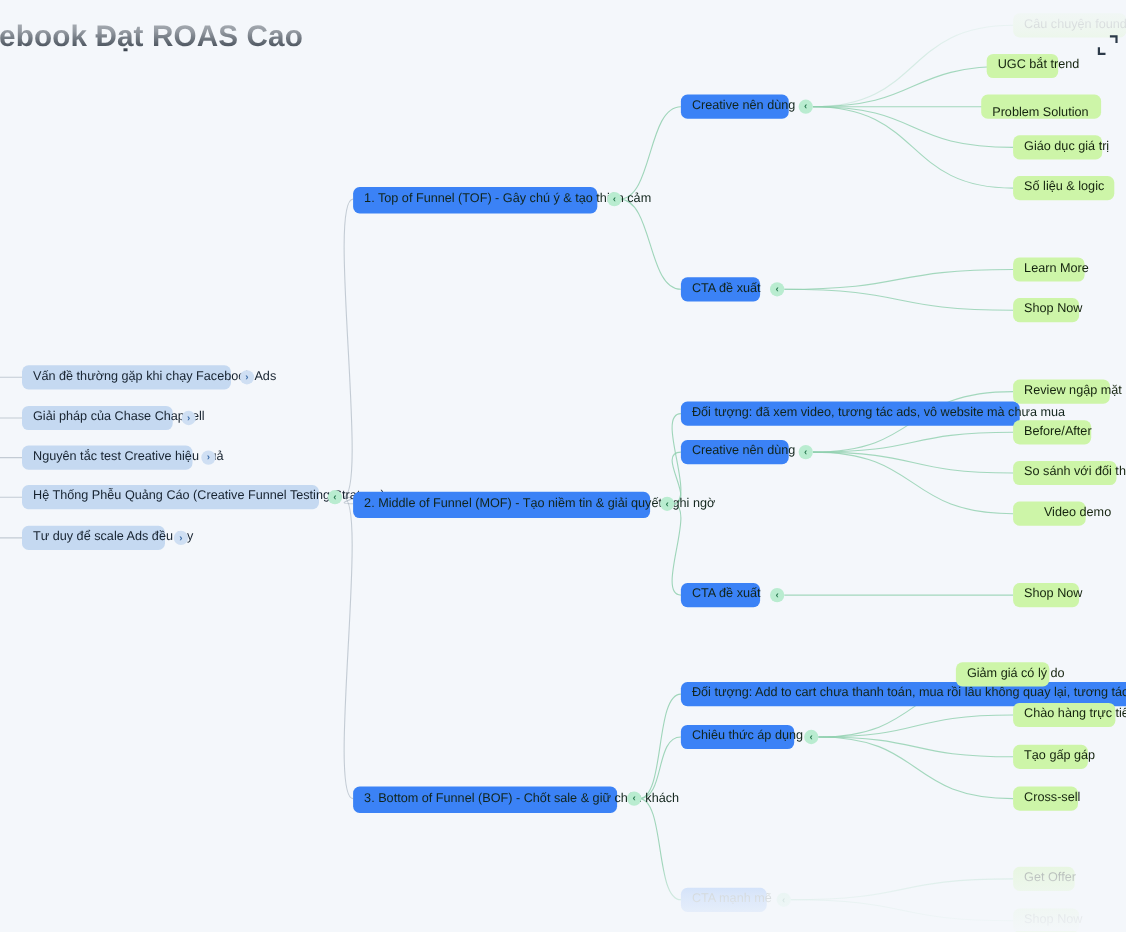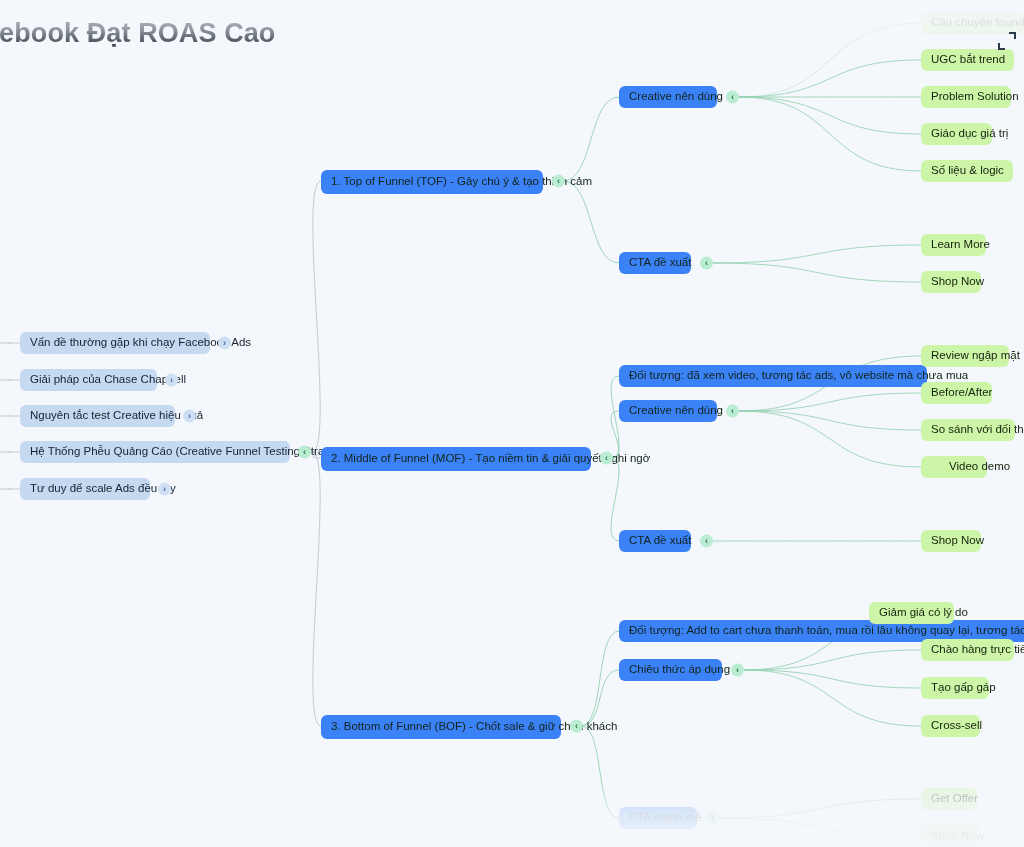--- a/index.html
+++ b/index.html
@@ -126,7 +126,7 @@
       <div class="node leaf" style="left: 921px; top: 12px; width: 103px; opacity: 0.32;">
         <span>Câu chuyện founder</span>
       </div>
-      <div class="node leaf" style="left: 921px; top: 49px; width: 93px;">
+      <div class="node leaf" style="left: 897px; top: 49px; width: 65px;">
         <span>UGC bắt trend</span>
       </div>
       <div class="node leaf" style="left: 921px; top: 86px; width: 90px;">

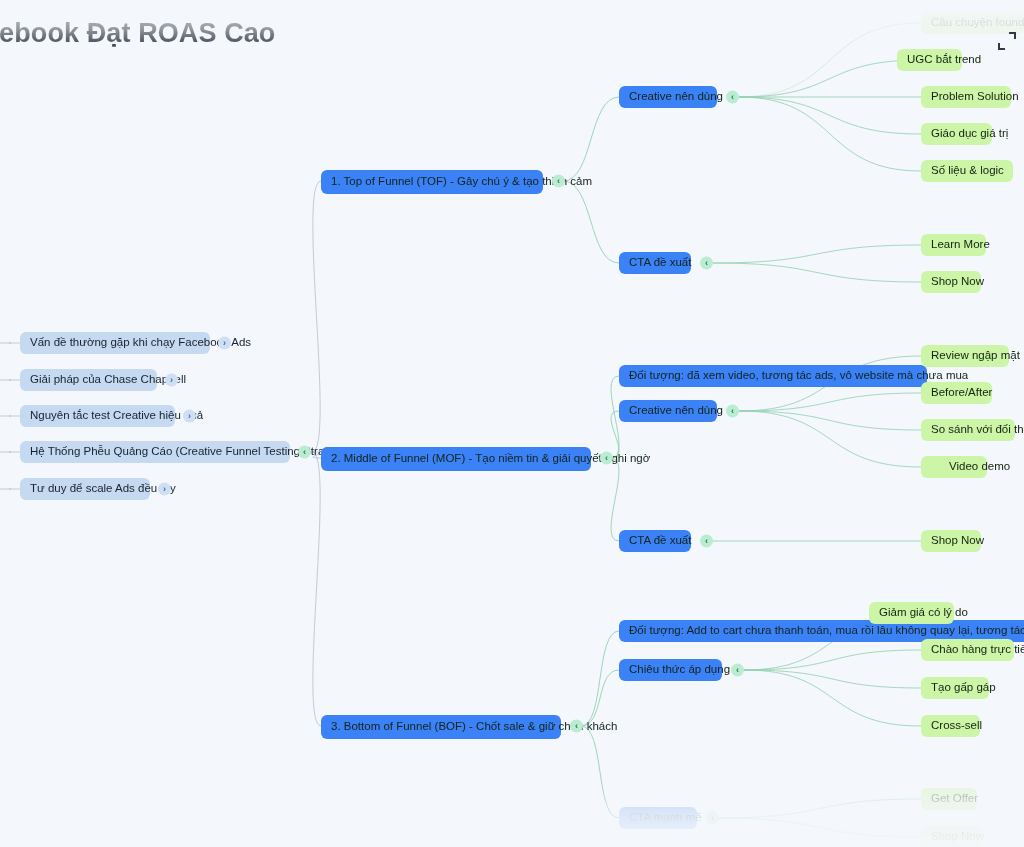--- a/index.html
+++ b/index.html
@@ -129,7 +129,7 @@
       <div class="node leaf" style="left: 897px; top: 49px; width: 65px;">
         <span>UGC bắt trend</span>
       </div>
-      <div class="node leaf" style="left: 921px; top: 86px; width: 90px;">
+      <div class="node leaf" style="left: 892px; top: 86px; width: 109px; align-items: flex-end;">
         <span>Problem Solution</span>
       </div>
       <div class="node leaf" style="left: 921px; top: 123px; width: 71px;">

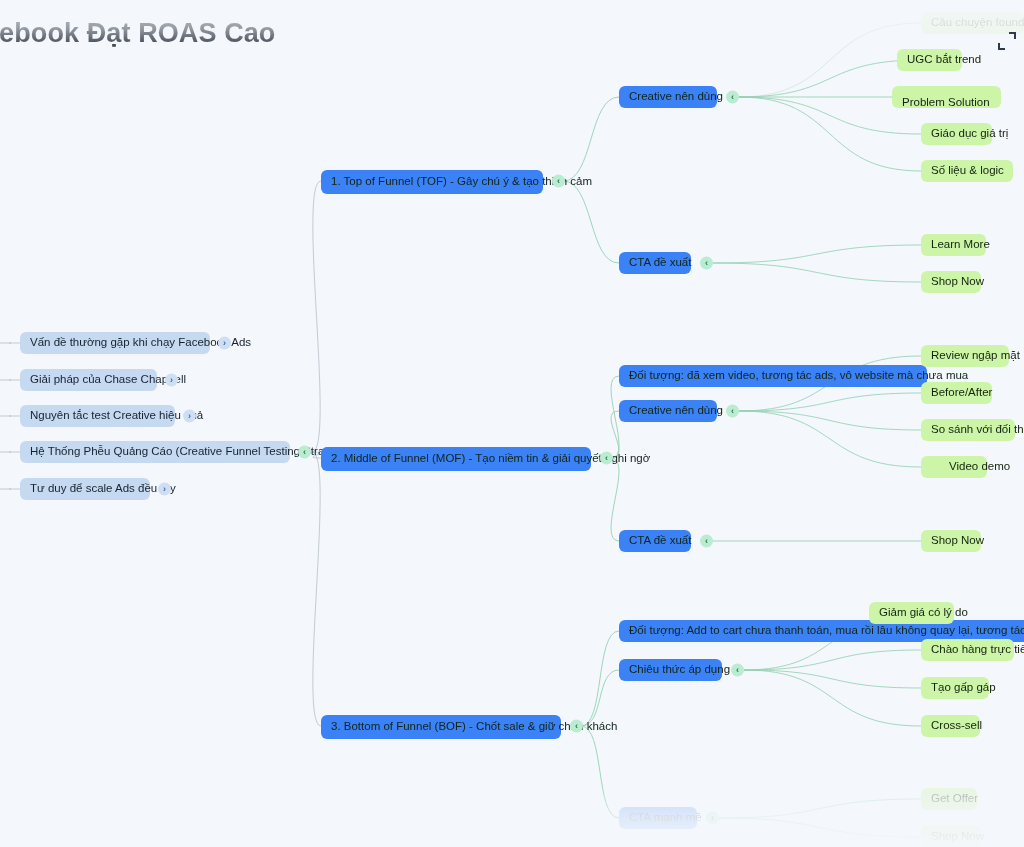--- a/index.html
+++ b/index.html
@@ -132,7 +132,7 @@
       <div class="node leaf" style="left: 892px; top: 86px; width: 109px; align-items: flex-end;">
         <span>Problem Solution</span>
       </div>
-      <div class="node leaf" style="left: 921px; top: 123px; width: 71px;">
+      <div class="node leaf" style="left: 921px; top: 123px; width: 81px;">
         <span>Giáo dục giá trị</span>
       </div>
       <div class="node leaf" style="left: 921px; top: 160px; width: 92px;">

